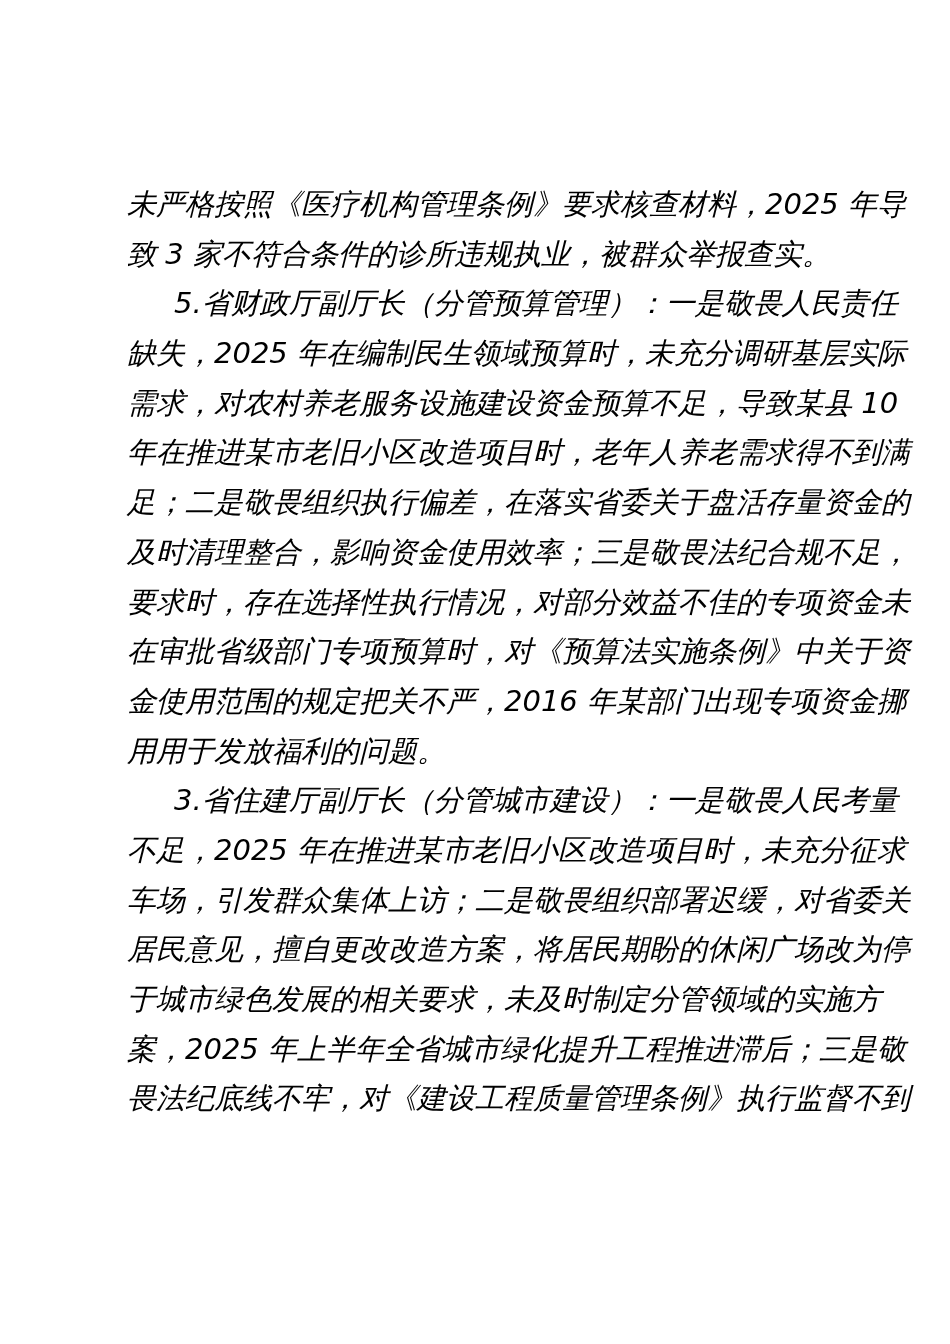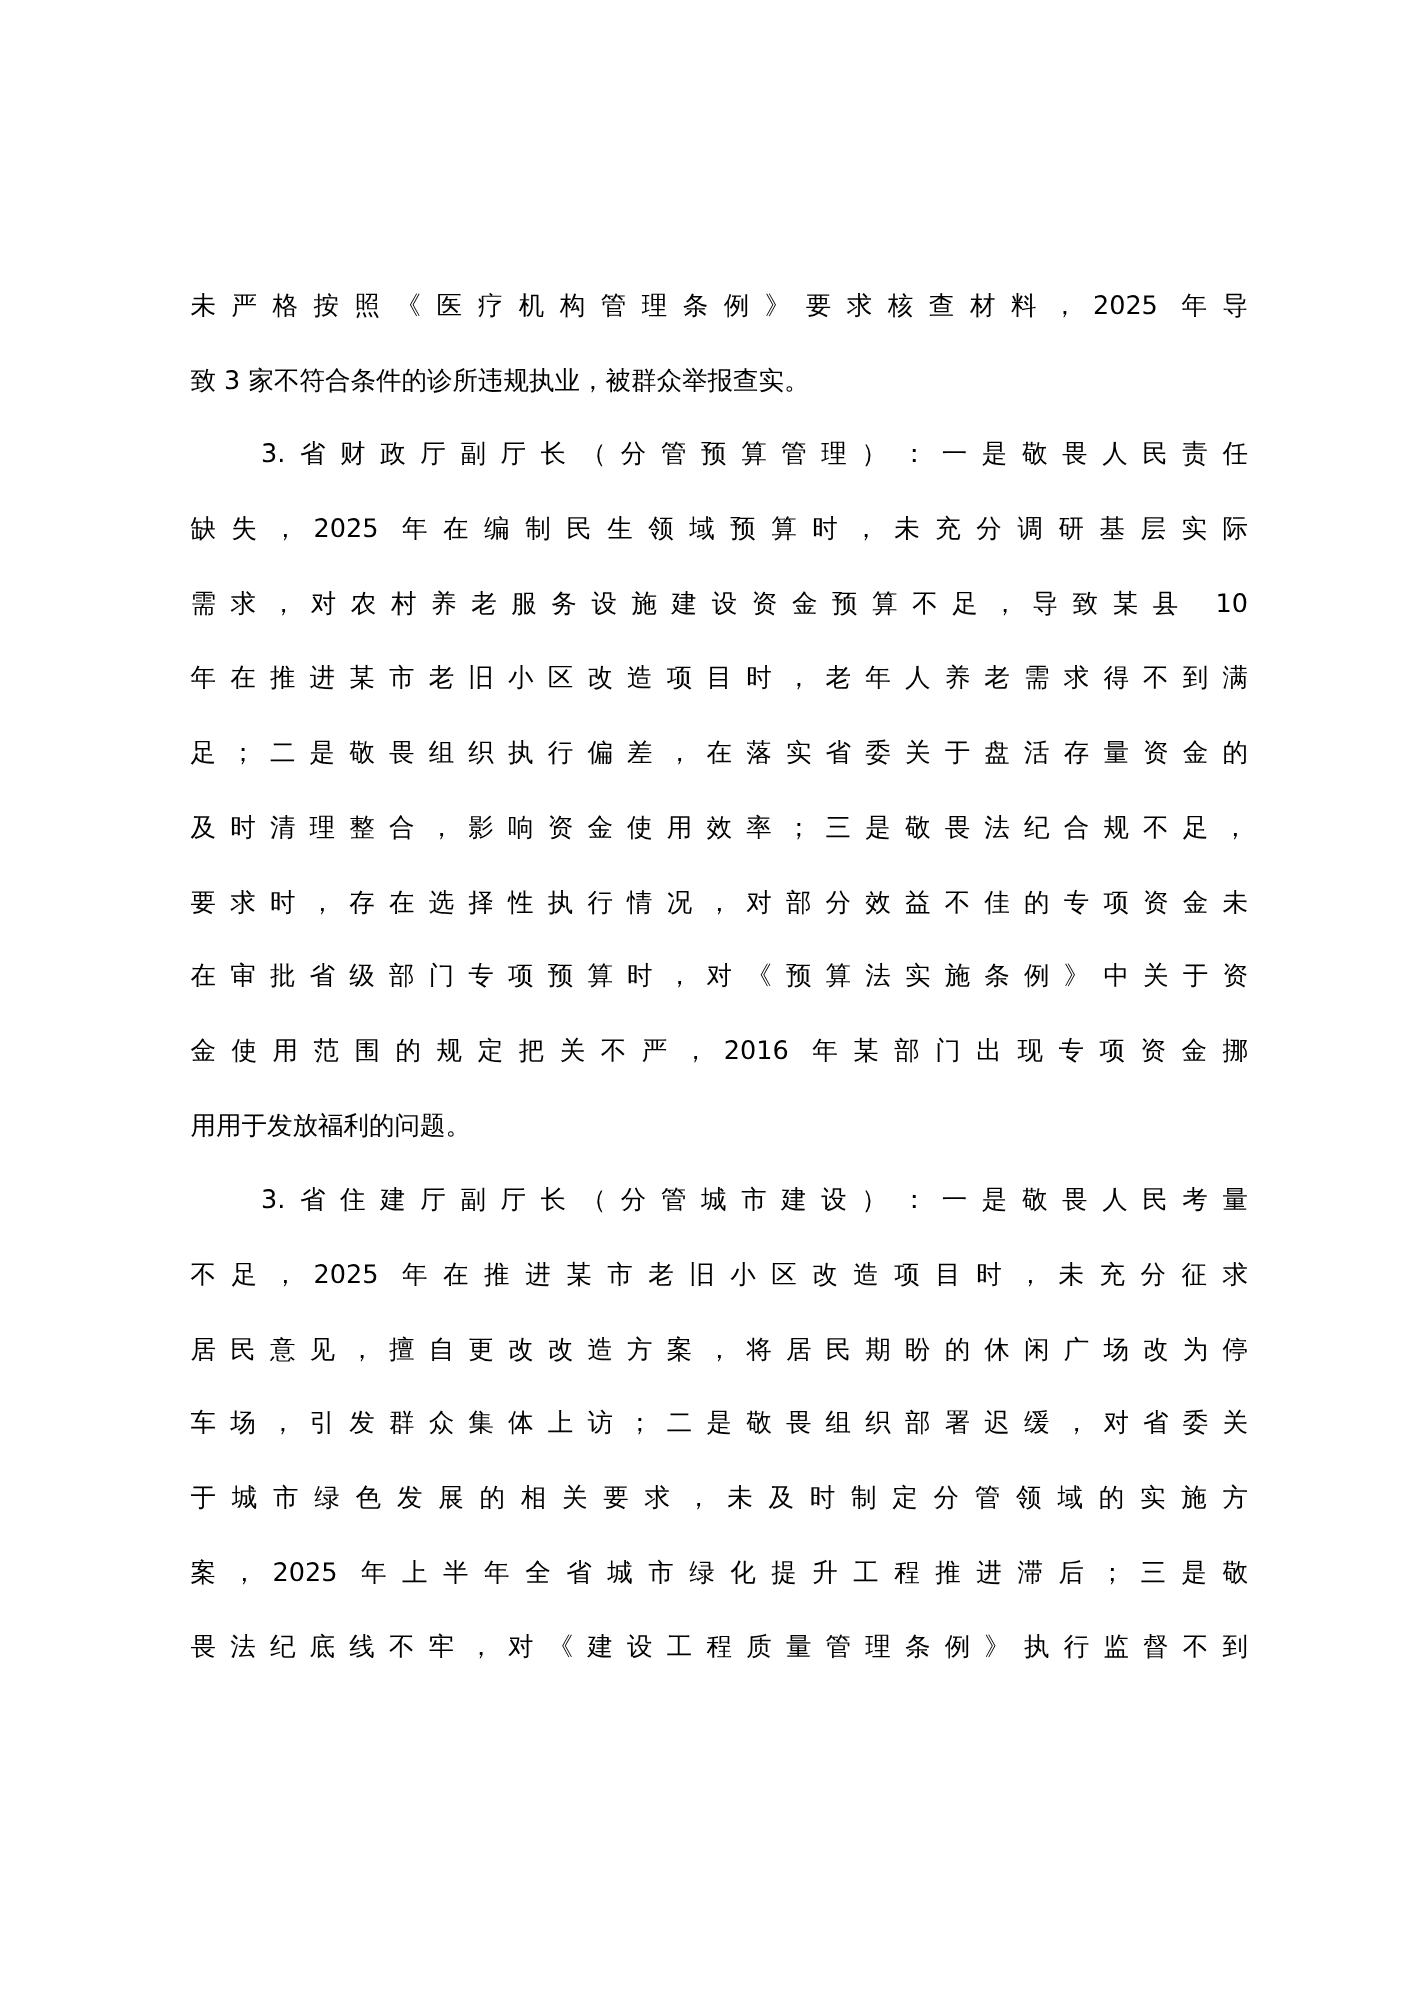--- a/index.html
+++ b/index.html
@@ -24,11 +24,12 @@
     .line {
       height: 49.7px;
       line-height: 49.7px;
-      font-size: 17px;
+      font-size: 29px;
       white-space: nowrap;
       letter-spacing: 0;
       text-align: justify;
       text-align-last: justify;
+      font-style: italic;
     }
     .line.last {
       text-align-last: left;

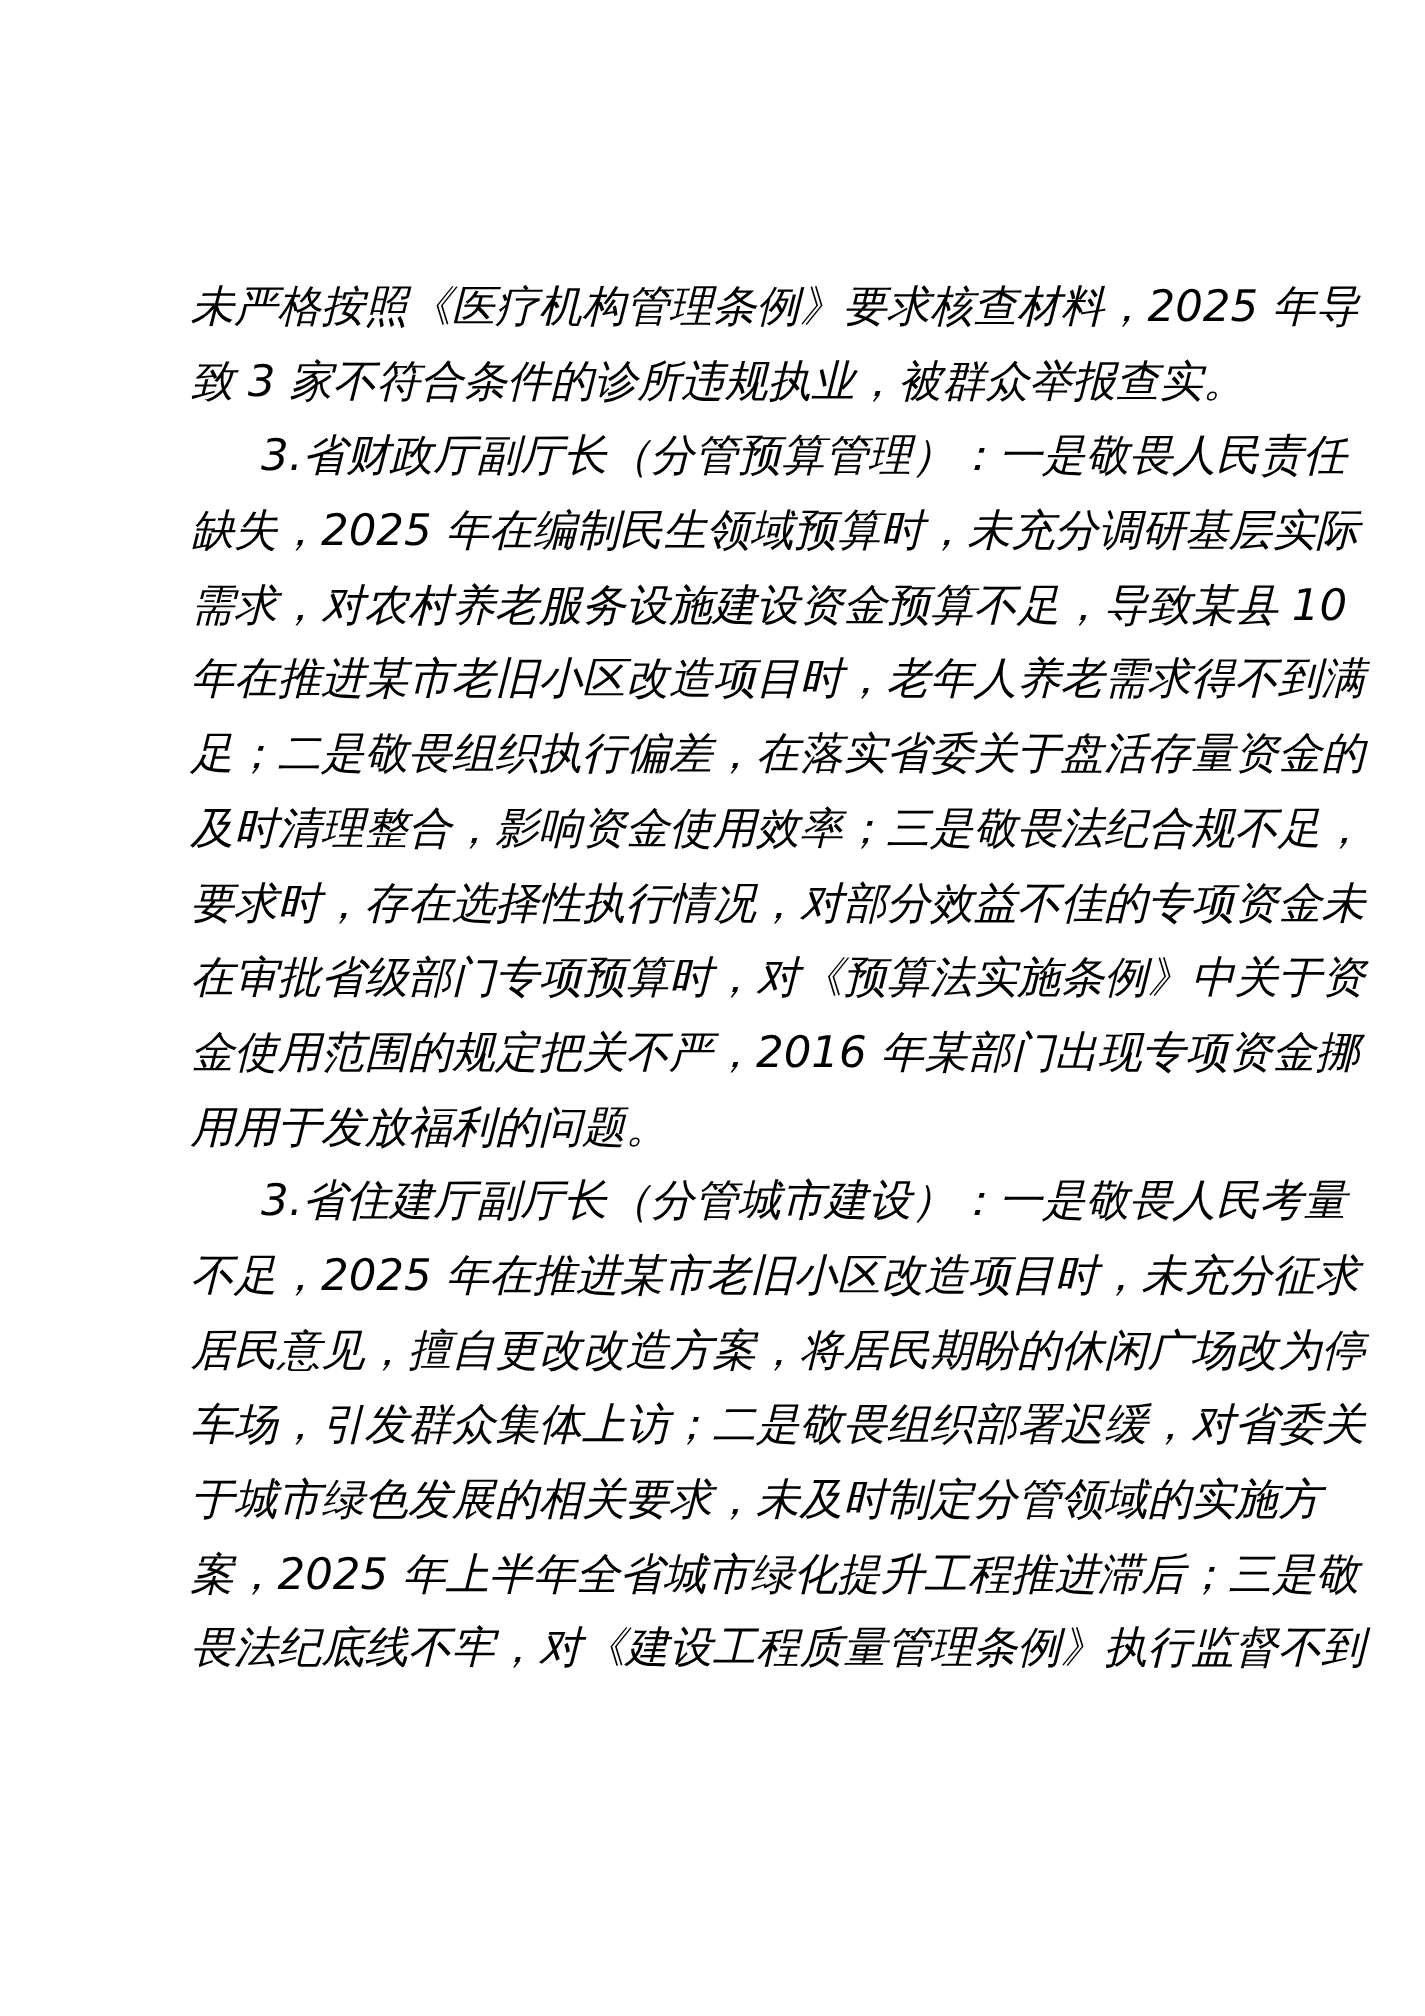--- a/index.html
+++ b/index.html
@@ -44,7 +44,7 @@
 <div class="page">
   <div class="line">未严格按照《医疗机构管理条例》要求核查材料，2025 年导</div>
   <div class="line last">致 3 家不符合条件的诊所违规执业，被群众举报查实。</div>
-  <div class="line indent">3.省财政厅副厅长（分管预算管理）：一是敬畏人民责任</div>
+  <div class="line indent">5.省财政厅副厅长（分管预算管理）：一是敬畏人民责任</div>
   <div class="line">缺失，2025 年在编制民生领域预算时，未充分调研基层实际</div>
   <div class="line">需求，对农村养老服务设施建设资金预算不足，导致某县 10</div>
   <div class="line">年在推进某市老旧小区改造项目时，老年人养老需求得不到满</div>

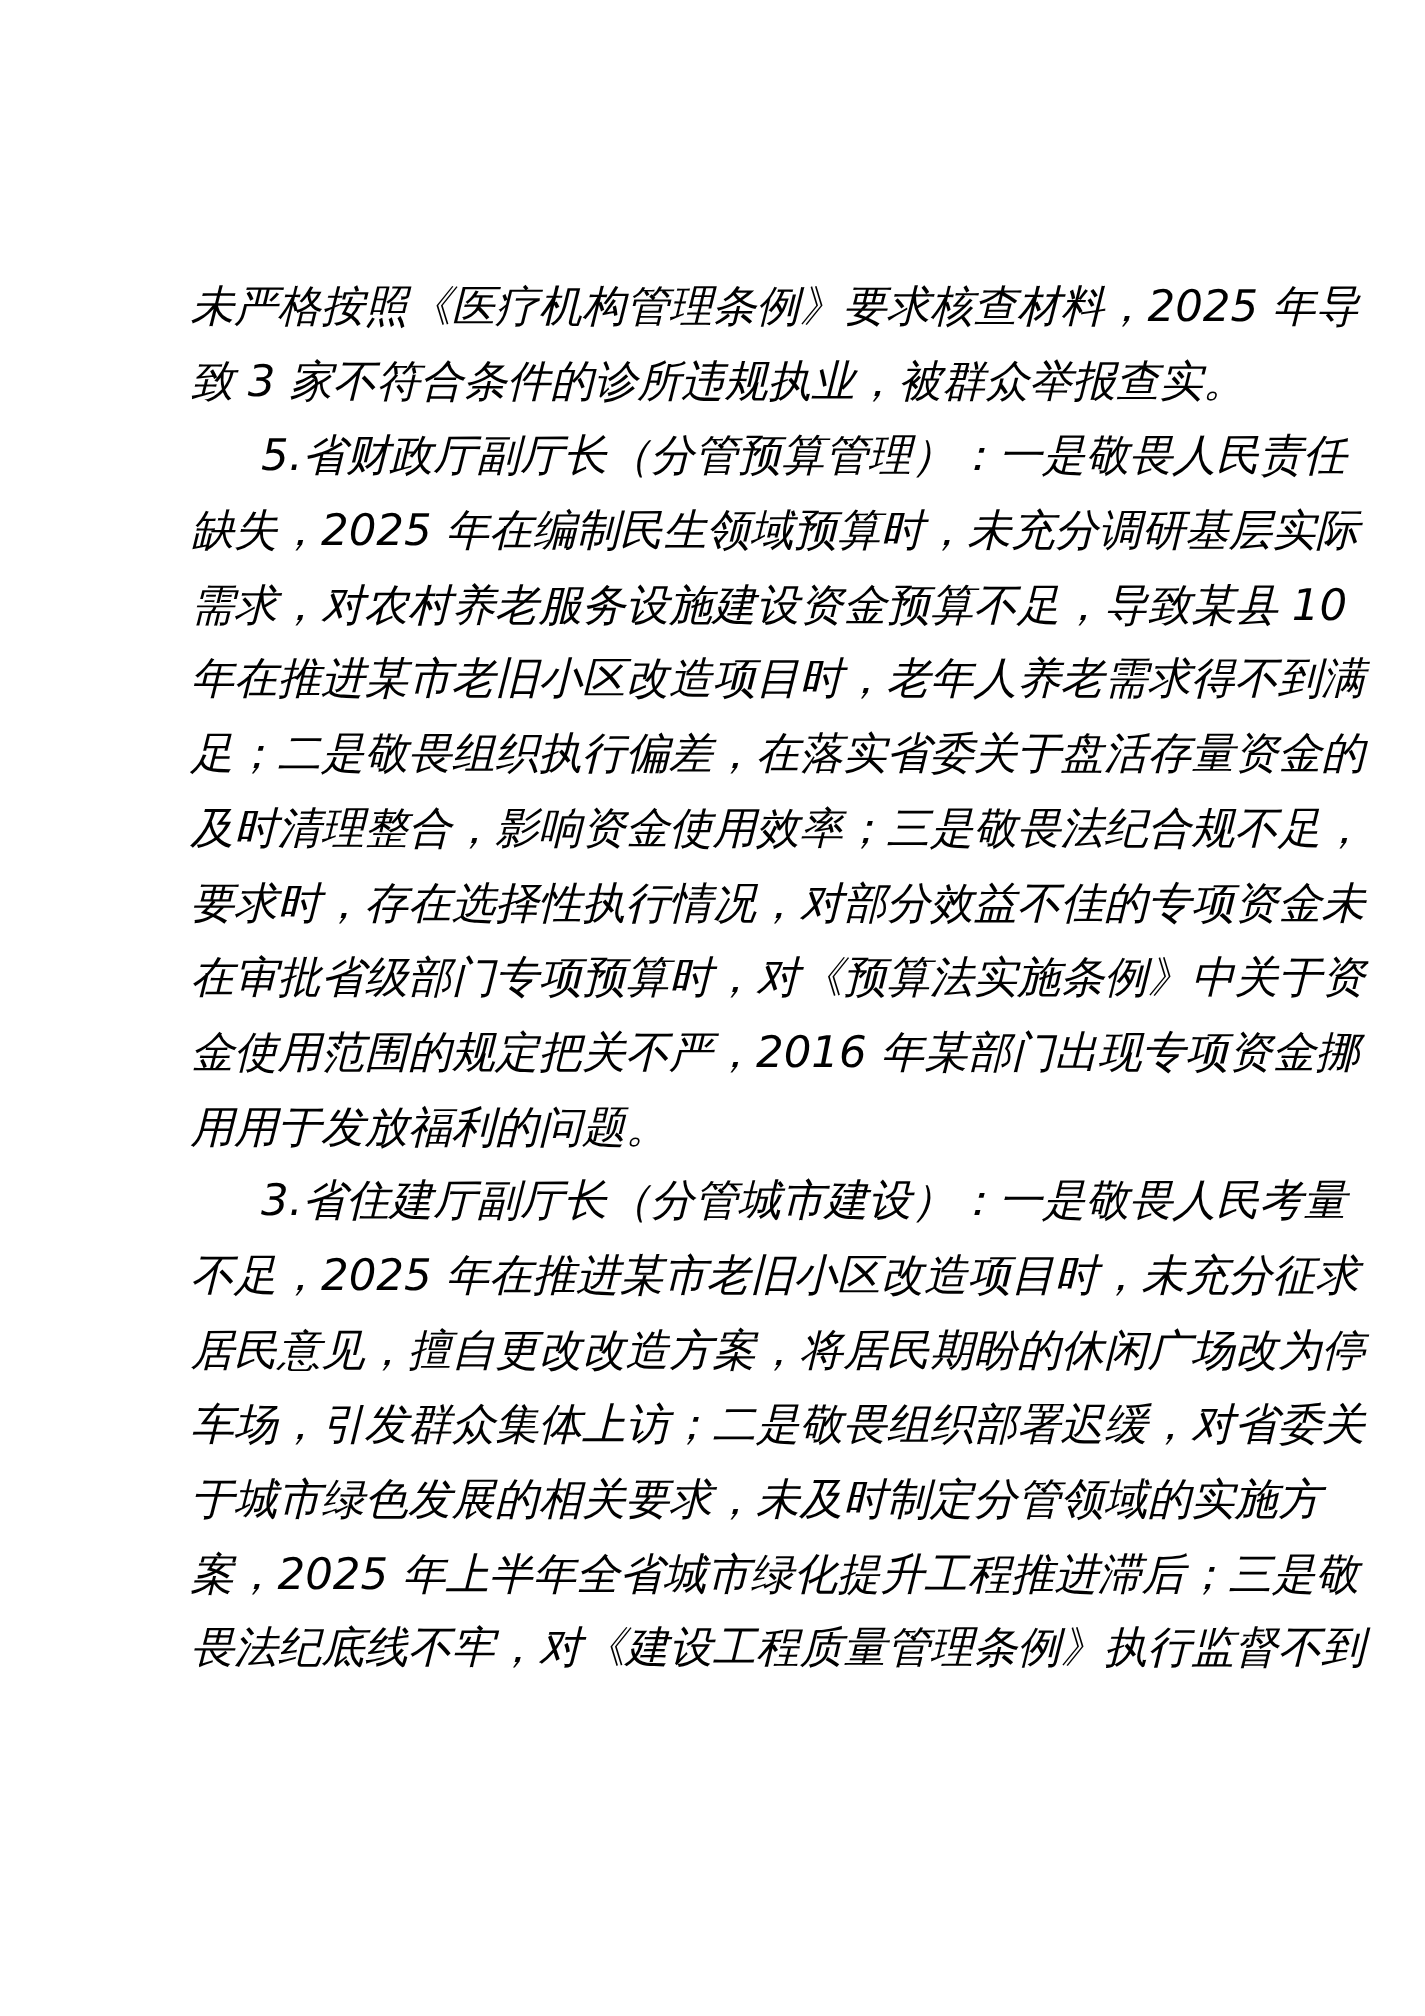--- a/index.html
+++ b/index.html
@@ -56,8 +56,8 @@
   <div class="line last">用用于发放福利的问题。</div>
   <div class="line indent">3.省住建厅副厅长（分管城市建设）：一是敬畏人民考量</div>
   <div class="line">不足，2025 年在推进某市老旧小区改造项目时，未充分征求</div>
+  <div class="line">车场，引发群众集体上访；二是敬畏组织部署迟缓，对省委关</div>
   <div class="line">居民意见，擅自更改改造方案，将居民期盼的休闲广场改为停</div>
-  <div class="line">车场，引发群众集体上访；二是敬畏组织部署迟缓，对省委关</div>
   <div class="line">于城市绿色发展的相关要求，未及时制定分管领域的实施方</div>
   <div class="line">案，2025 年上半年全省城市绿化提升工程推进滞后；三是敬</div>
   <div class="line">畏法纪底线不牢，对《建设工程质量管理条例》执行监督不到</div>

